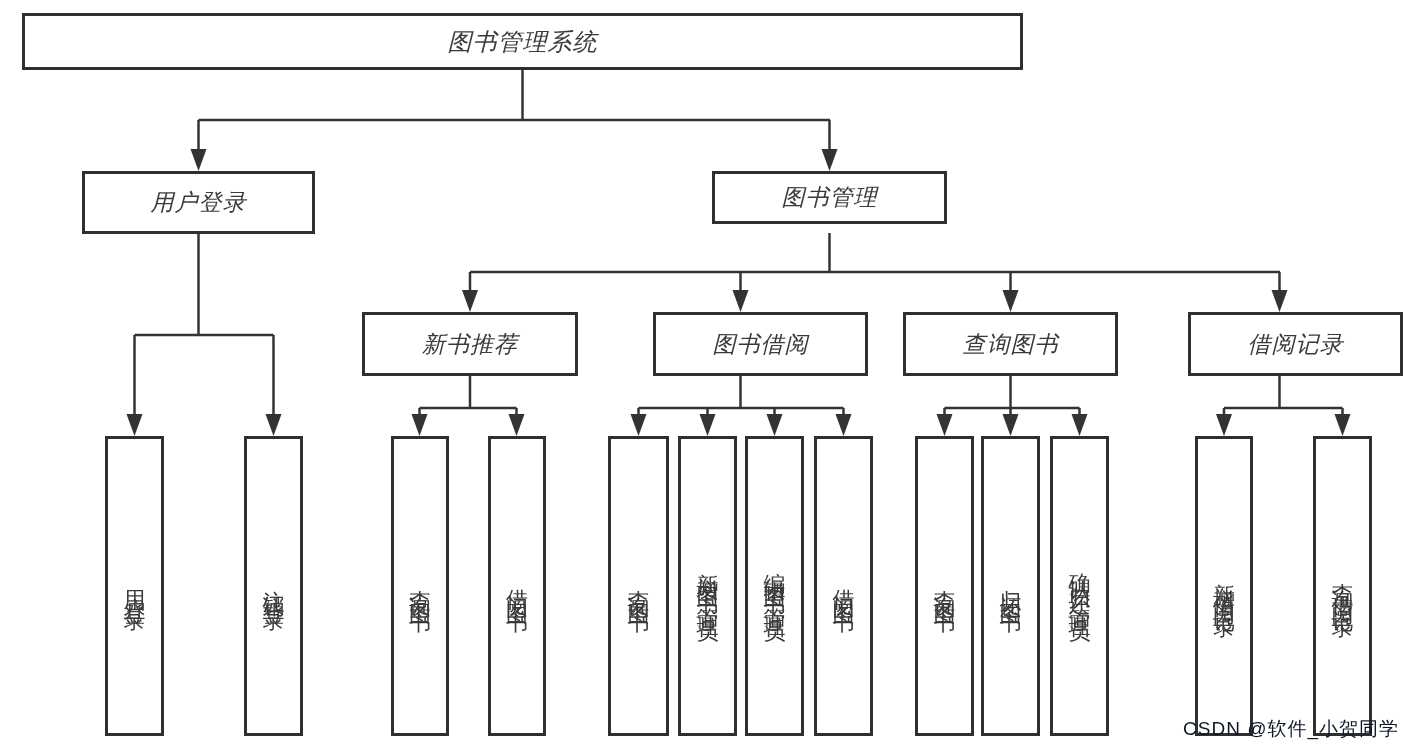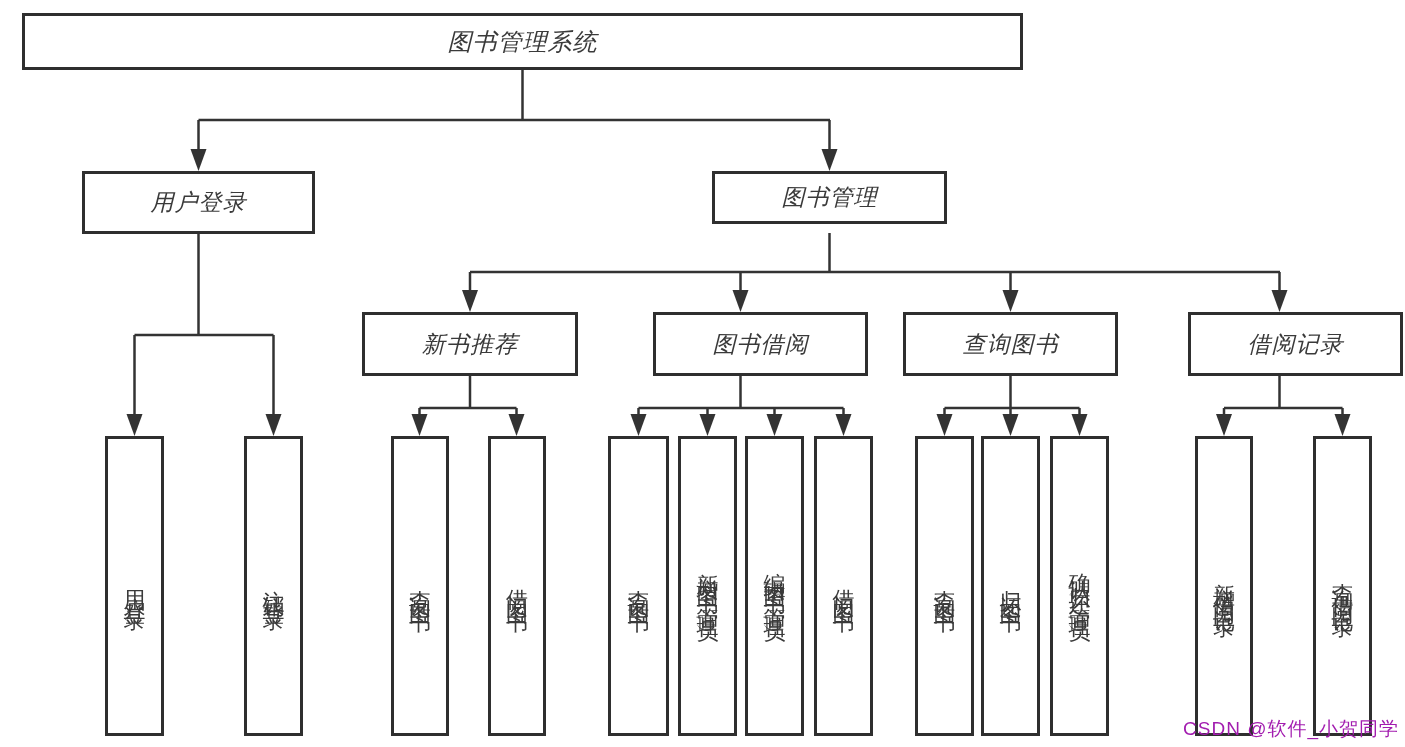--- a/index.html
+++ b/index.html
@@ -64,7 +64,7 @@
     bottom: 5px;
     font-size: 19px;
     letter-spacing: 1px;
-    color: #a21caf;
+    color: #0f172a;
     z-index: 3;
   }
   svg line { stroke: #333333; stroke-width: 2.5px; }

